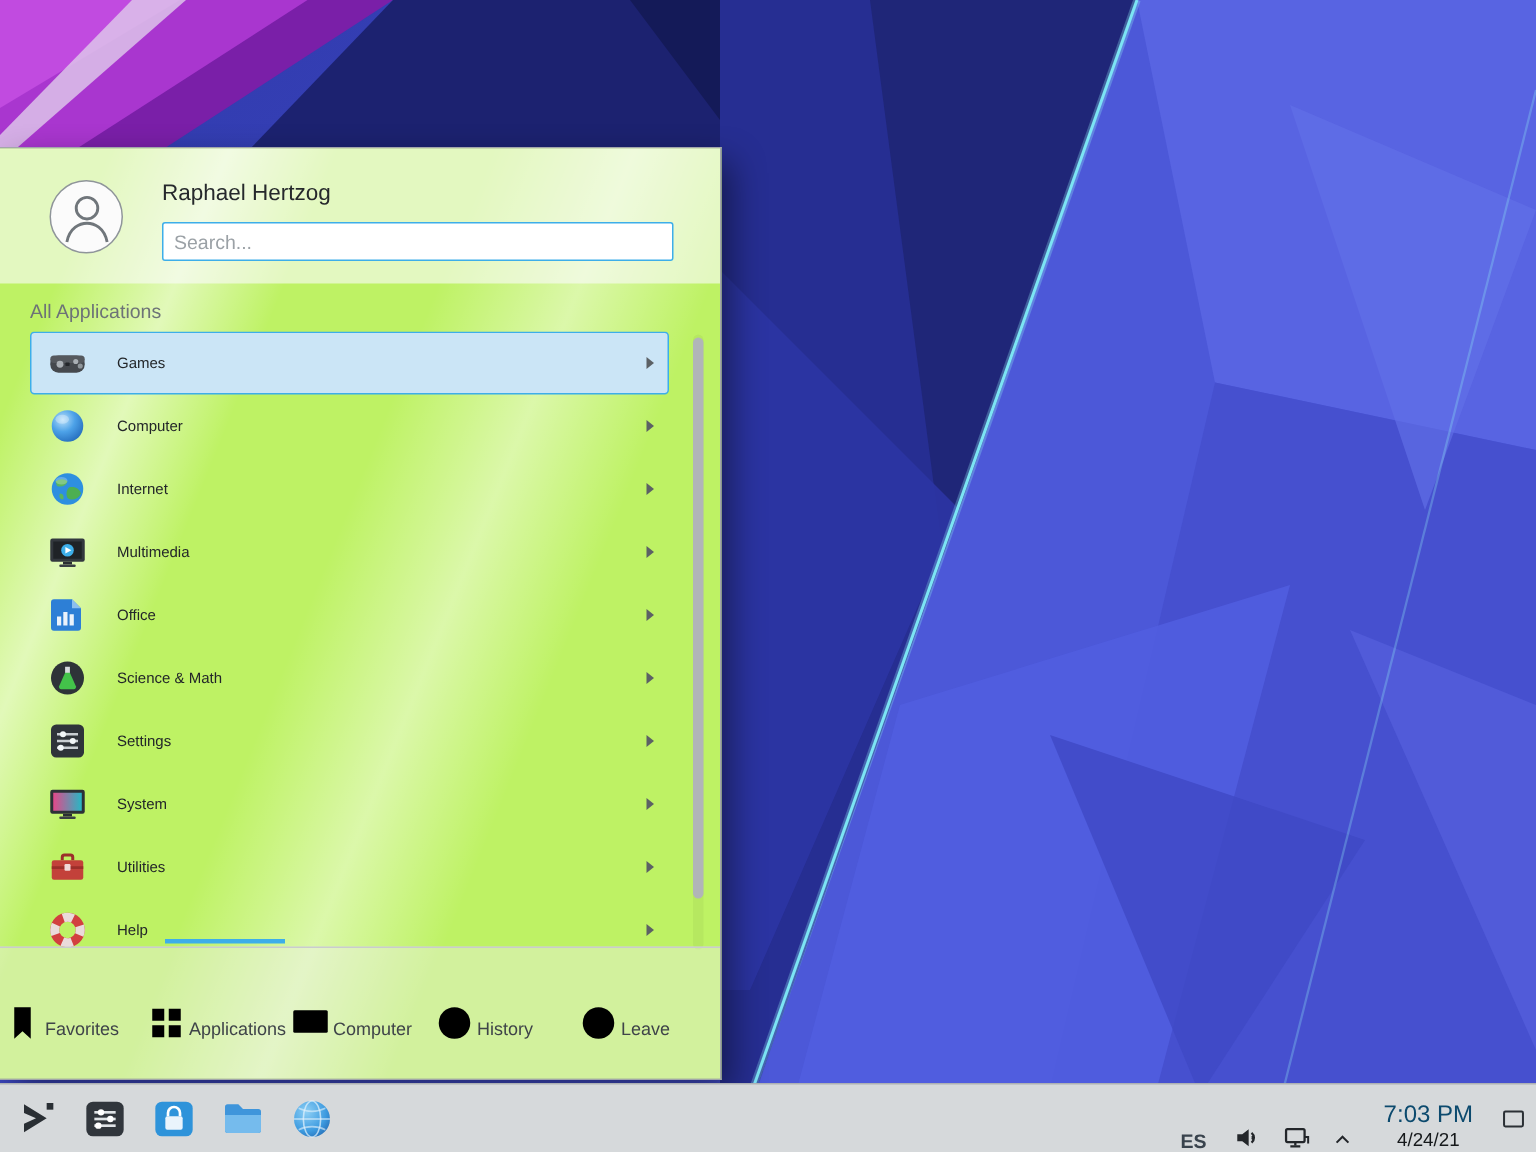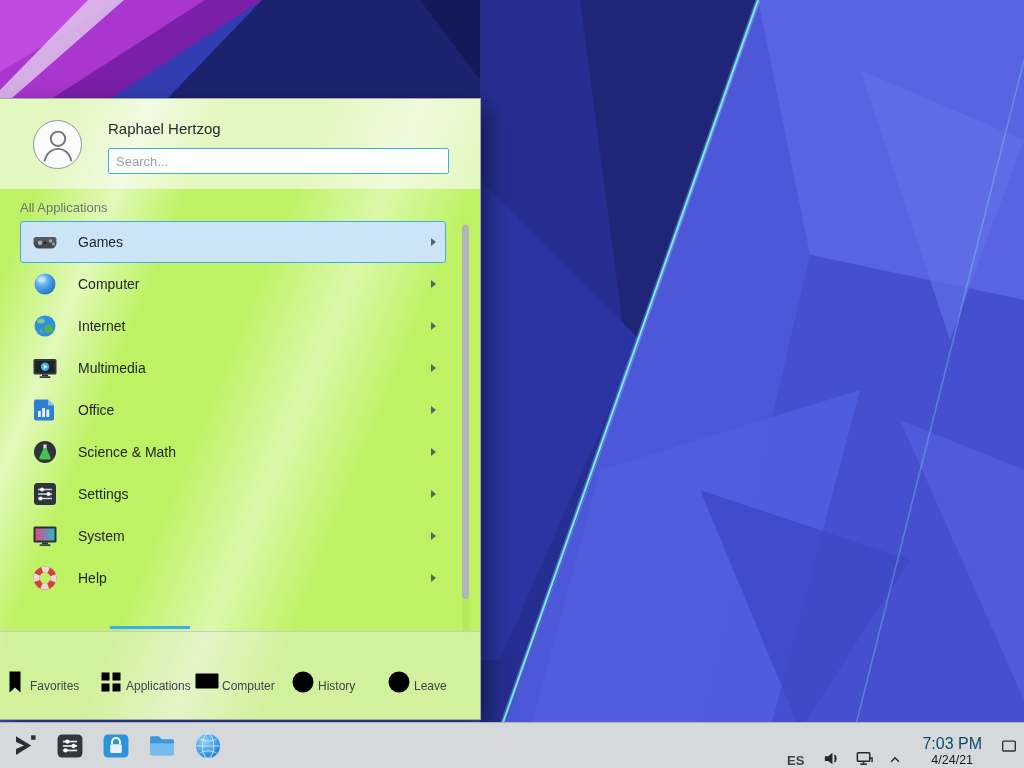--- a/index.html
+++ b/index.html
@@ -29,7 +29,7 @@
            border-radius:3px;padding-left:10px;position:relative}
   .cat-row.selected{background:#cbe5f6;border-color:#3daee9}
   .cat-icon{width:28px;height:28px;flex:0 0 28px}
-  .cat-label{margin-left:19px;font-size:14px;color:#232629}
+  .cat-label{margin-left:19px;font-size:10px;color:#232629}
   .cat-arrow{margin-left:auto;margin-right:9px;width:0;height:0;border-left:5px solid #5c6165;
              border-top:4.5px solid transparent;border-bottom:4.5px solid transparent}
   .scrollbar-track{position:absolute;right:11px;top:124px;width:7px;height:410px;background:rgba(0,0,0,.04);border-radius:3.5px}

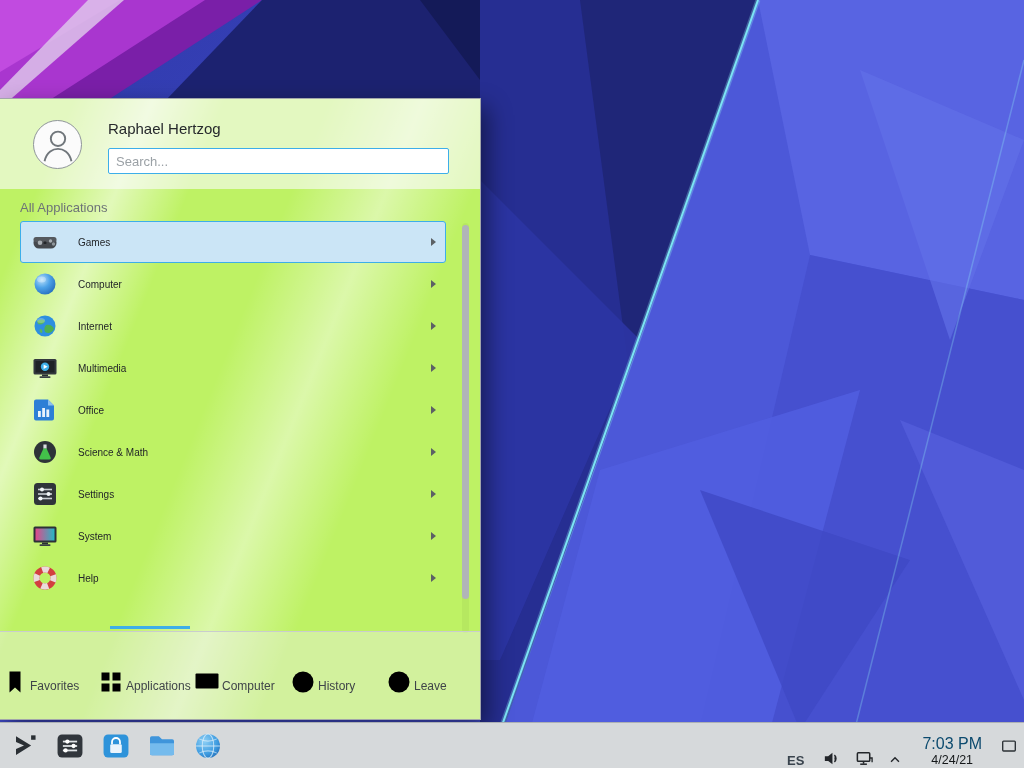--- a/index.html
+++ b/index.html
@@ -215,6 +215,16 @@
       <span class="cat-arrow"></span>
     </div>
 
+    <div class="cat-row">
+      <svg class="cat-icon" viewBox="0 0 28 28">
+        <path d="M10.5 9.5 v-2 a1.5 1.5 0 0 1 1.5 -1.5 h4 a1.5 1.5 0 0 1 1.5 1.5 v2" fill="none" stroke="#9c2f2a" stroke-width="2"></path>
+        <rect x="3.5" y="9.5" width="21" height="13" rx="1.5" fill="#c3413a"></rect>
+        <rect x="3.5" y="13.5" width="21" height="1.8" fill="#9c2f2a"></rect>
+        <rect x="12" y="12" width="4" height="4.5" rx="0.8" fill="#f1d9d7"></rect>
+      </svg>
+      <span class="cat-label">Utilities</span>
+      <span class="cat-arrow"></span>
+    </div>
 
     <div class="cat-row">
       <svg class="cat-icon" viewBox="0 0 28 28">

